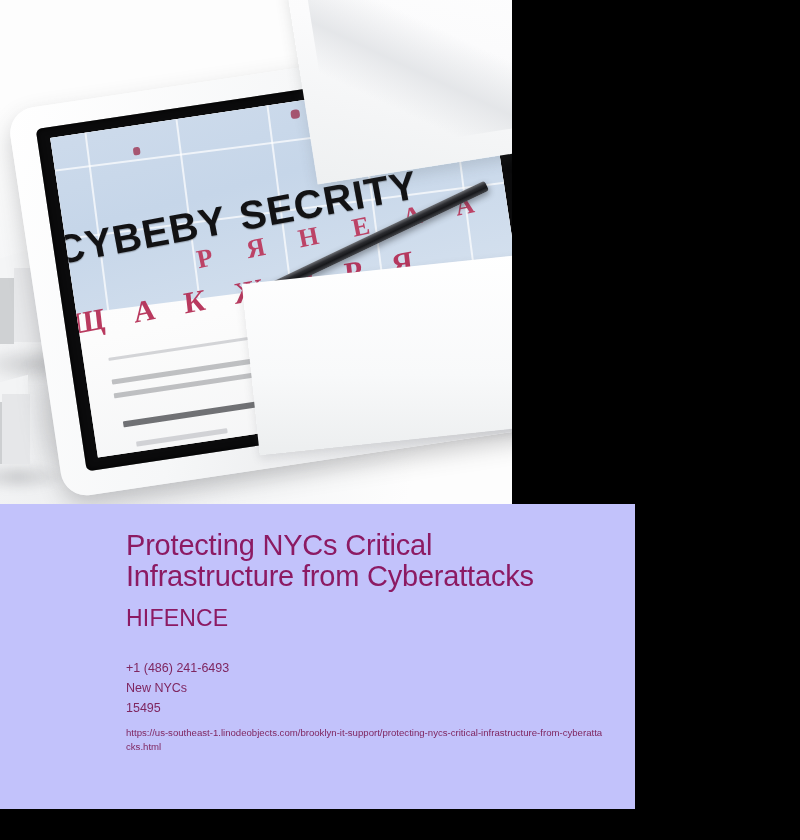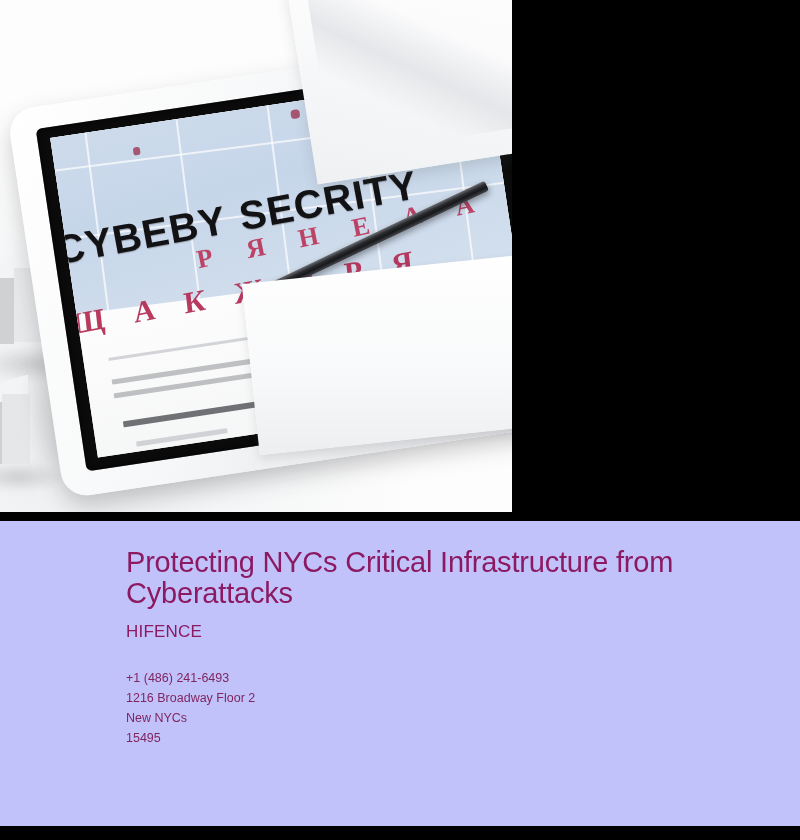--- a/index.html
+++ b/index.html
@@ -298,8 +298,8 @@
   #info-panel {
     position: absolute;
     left: 0;
-    top: 521px;
-    width: 800px;
+    top: 504px;
+    width: 635px;
     height: 305px;
     background: #c2c2fb;
   }

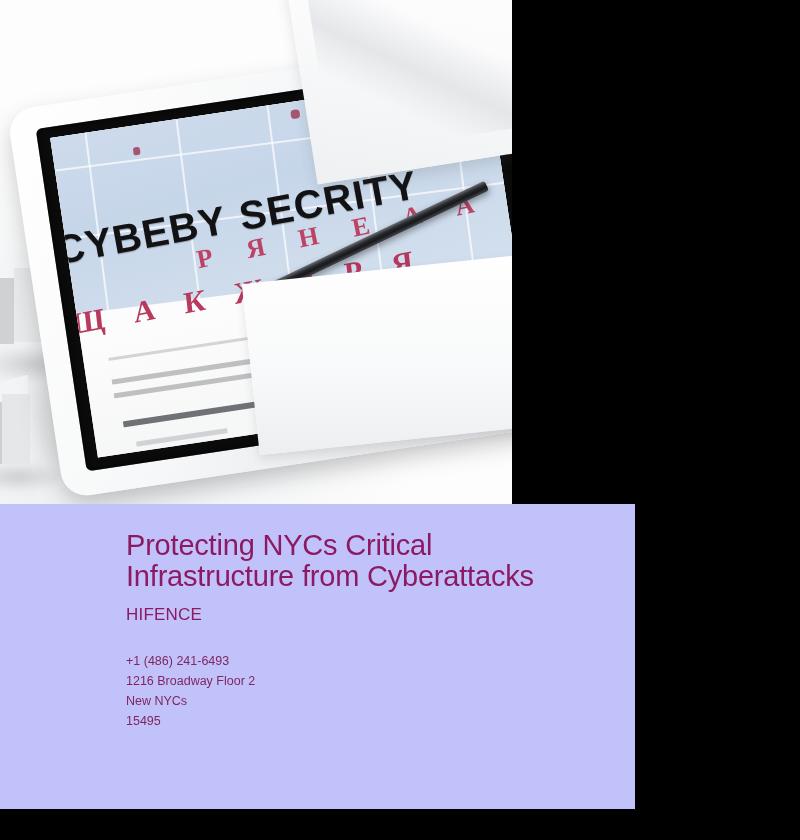--- a/index.html
+++ b/index.html
@@ -322,7 +322,7 @@
   #brand-name {
     margin: 12px 0 0 0;
     font-family: "Liberation Sans", sans-serif;
-    font-size: 17px;
+    font-size: 23px;
     font-weight: normal;
     color: #8c1a63;
     letter-spacing: 0.2px;

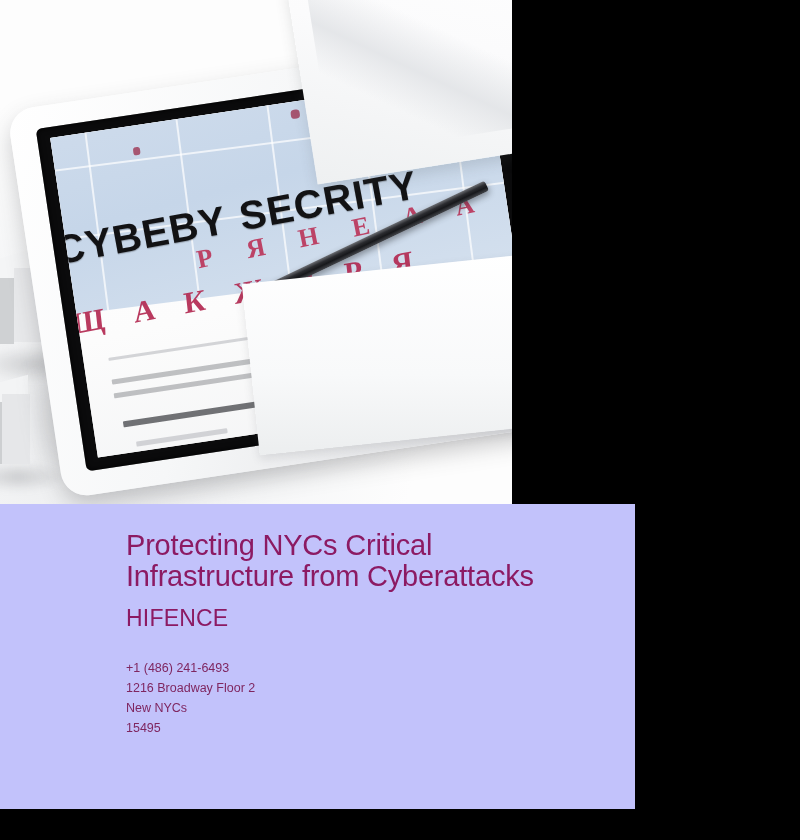--- a/index.html
+++ b/index.html
@@ -441,7 +441,6 @@
 
       <div id="contact-block">
         <div class="contact-line">+1 (486) 241-6493</div>
-        <div class="contact-line">1216 Broadway Floor 2</div>
         <div class="contact-line">New NYCs</div>
         <div class="contact-line">15495</div>
       </div>

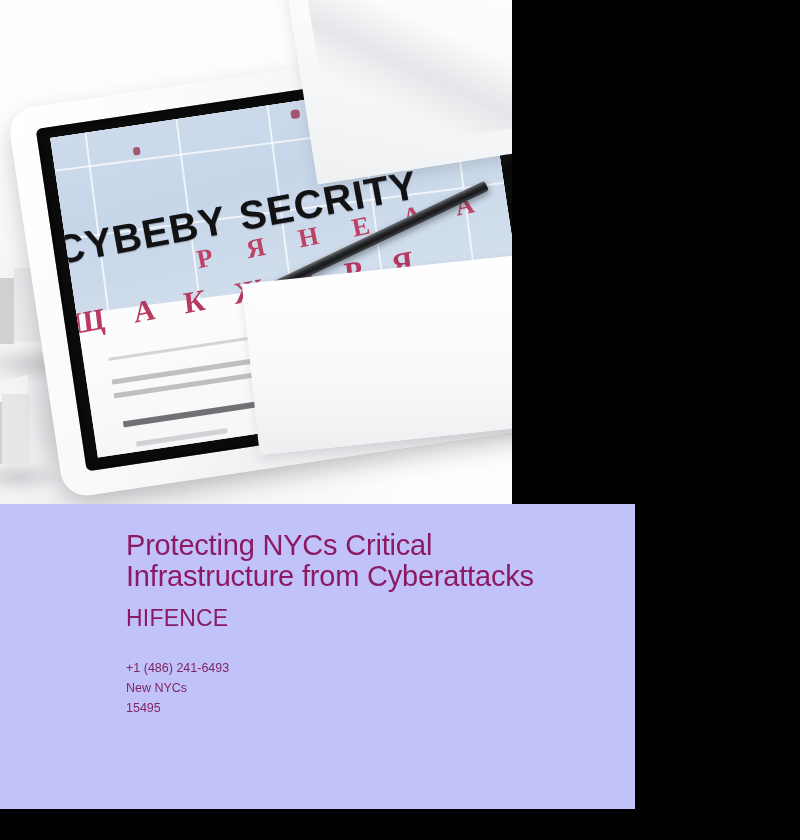--- a/index.html
+++ b/index.html
@@ -445,6 +445,7 @@
         <div class="contact-line">15495</div>
       </div>
 
+      <div id="page-url">https://us-southeast-1.linodeobjects.com/brooklyn-it-support/protecting-nycs-critical-infrastructure-from-cyberattacks.html</div>
     </div>
   </div>
 

